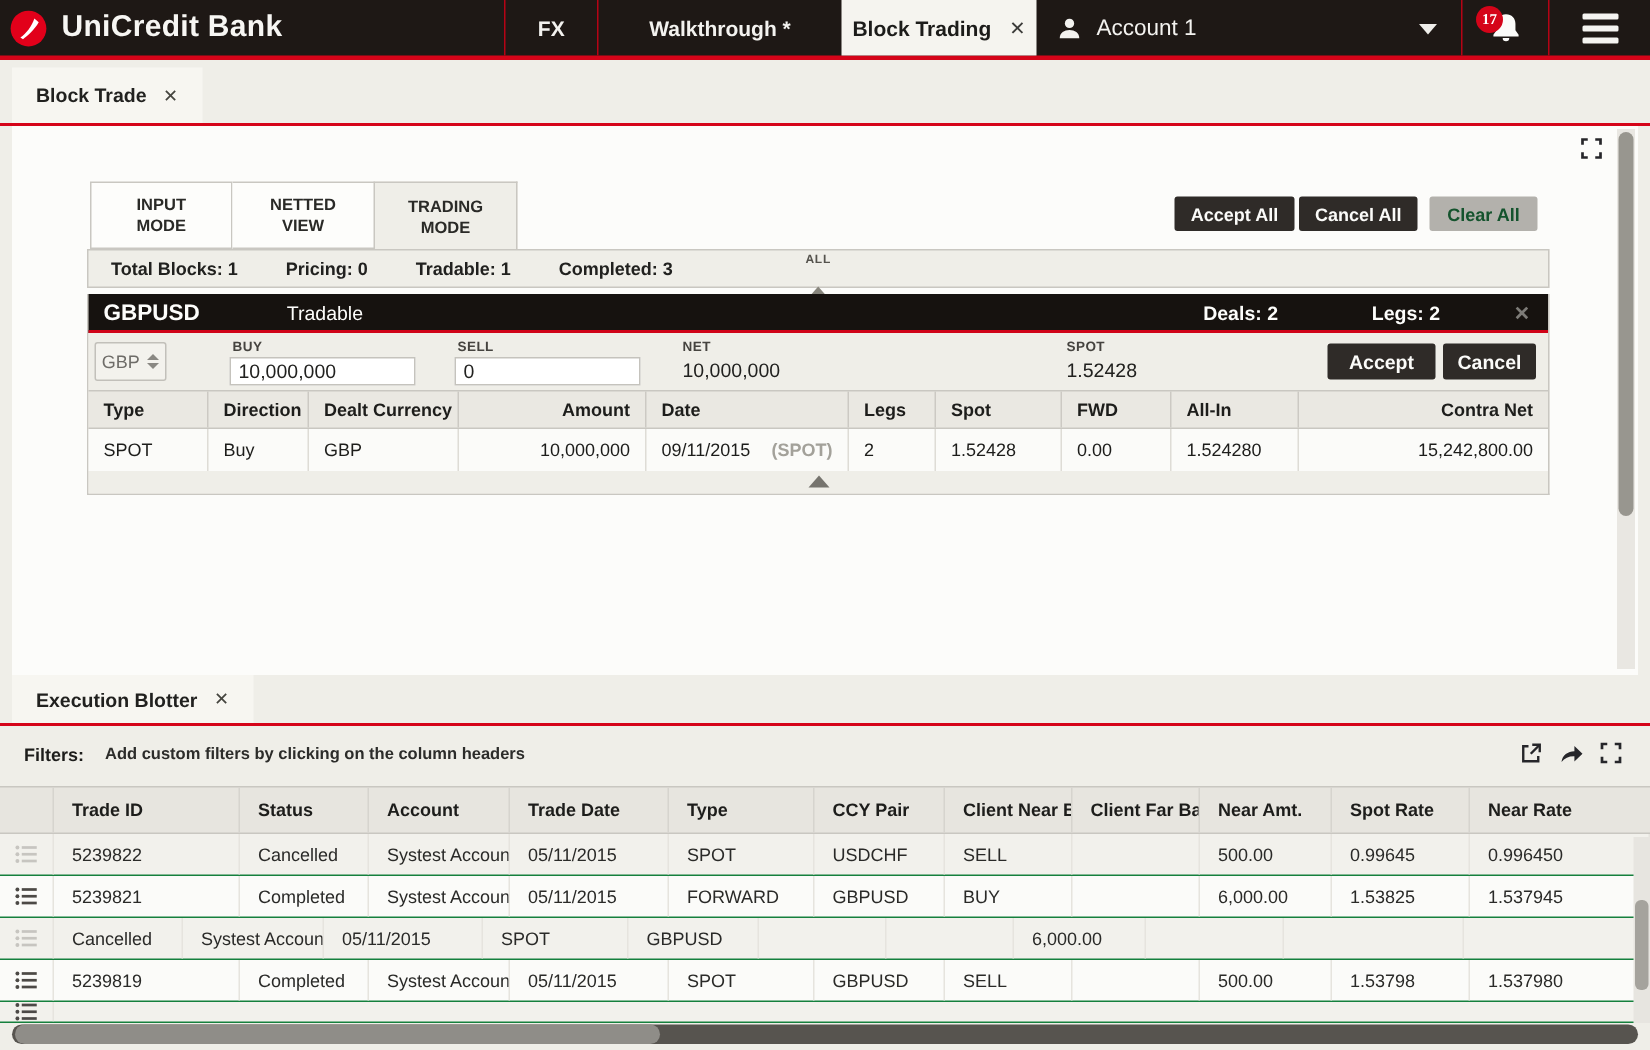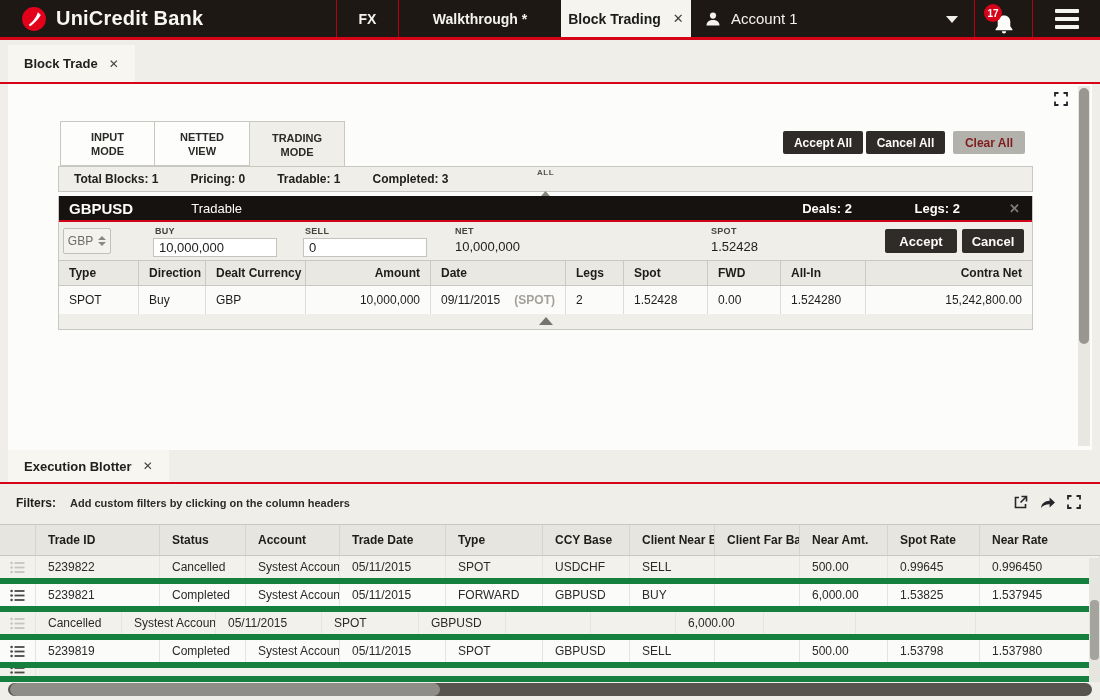--- a/index.html
+++ b/index.html
@@ -8,7 +8,7 @@
 
   
   .topbar { position:absolute; top:0; left:0; width:1100px; height:40px; background:#1e1815; border-bottom:3px solid #d50419; display:flex; align-items:stretch; }
-  .brand { width:336px; display:flex; align-items:center; padding-left:21px; gap:9px; }
+  .brand { width:336px; display:flex; align-items:center; padding-left:6px; gap:9px; }
   .brand-logo { width:26px; height:26px; flex:0 0 26px; }
   .brand-name { color:#f7f6f3; font-size:20px; font-weight:bold; letter-spacing:.2px; }
   .tb-div { width:1px; background:#b50315; }

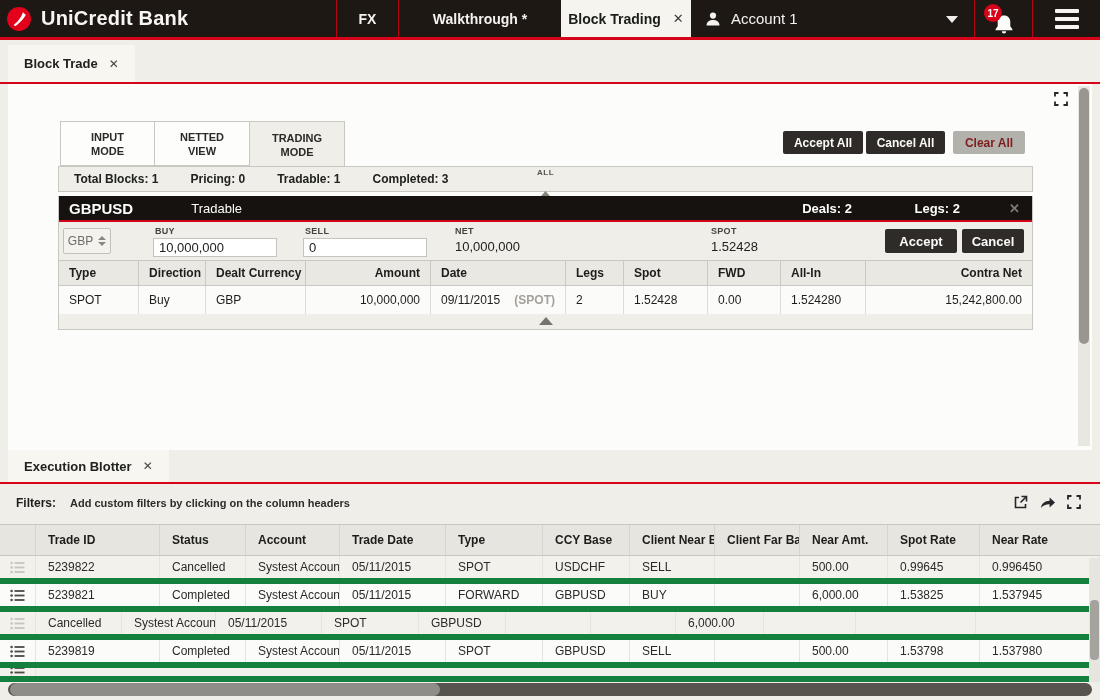--- a/index.html
+++ b/index.html
@@ -19,7 +19,7 @@
   .tb-tab-active .x { font-size:13px; font-weight:normal; color:#3c3c3a; }
   .tb-account { flex:1; display:flex; align-items:center; padding-left:14px; gap:10px; position:relative; color:#f3f2ef; font-size:15px; }
   .caret-down { position:absolute; right:16px; top:16px; width:0; height:0; border-left:6px solid transparent; border-right:6px solid transparent; border-top:7px solid #efeeea; }
-  .tb-bell { width:57px; position:relative; display:flex; align-items:flex-end; justify-content:center; }
+  .tb-bell { width:57px; position:relative; display:flex; align-items:center; justify-content:center;font-family:Liberation Serif, serif; }
   .badge { position:absolute; top:4px; left:9px; width:18px; height:18px; background:#d50419; border-radius:50%; color:#fff; font-size:10px; font-weight:bold; display:flex; align-items:center; justify-content:center; }
   .tb-burger { width:67px; display:flex; flex-direction:column; gap:4px; align-items:center; justify-content:center; }
   .tb-burger i { display:block; width:24px; height:4px; background:#f5f4f1; border-radius:1px; }

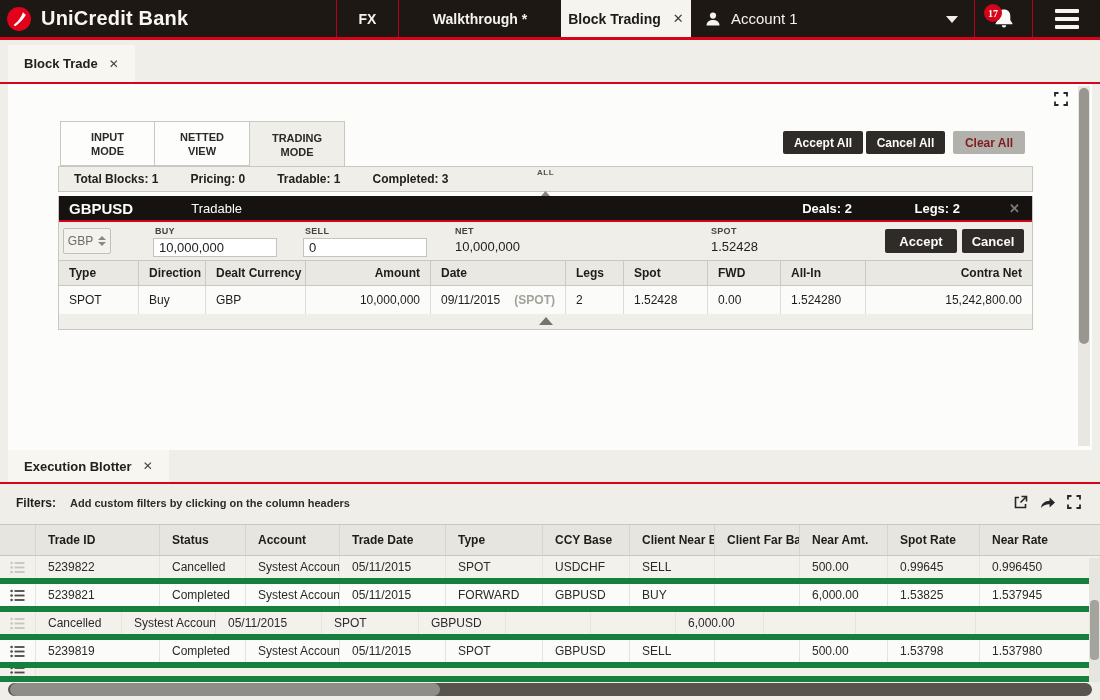--- a/index.html
+++ b/index.html
@@ -42,7 +42,7 @@
   .mode-tab.active { background:#efeee8; border-bottom:none; height:46px; }
 
   .hd-btn { position:absolute; height:23px; background:#2f2b28; color:#fbfbf9; border:none; border-radius:2px; font-family:inherit; font-weight:bold; font-size:12px; cursor:pointer; }
-  .hd-btn.disabled { background:#b3b1ac; color:#7f1d1d; }
+  .hd-btn.disabled { background:#b3b1ac; color:#14532d; }
 
   .summary { position:absolute; left:50px; top:82px; width:975px; height:26px; background:#efeee8; border:1px solid #c9c7c1; display:flex; align-items:center; gap:32px; padding-left:15px; font-size:12px; font-weight:bold; color:#21211f; }
   .all-toggle { position:absolute; left:50%; top:1px; transform:translateX(-50%); text-align:center; cursor:pointer; }

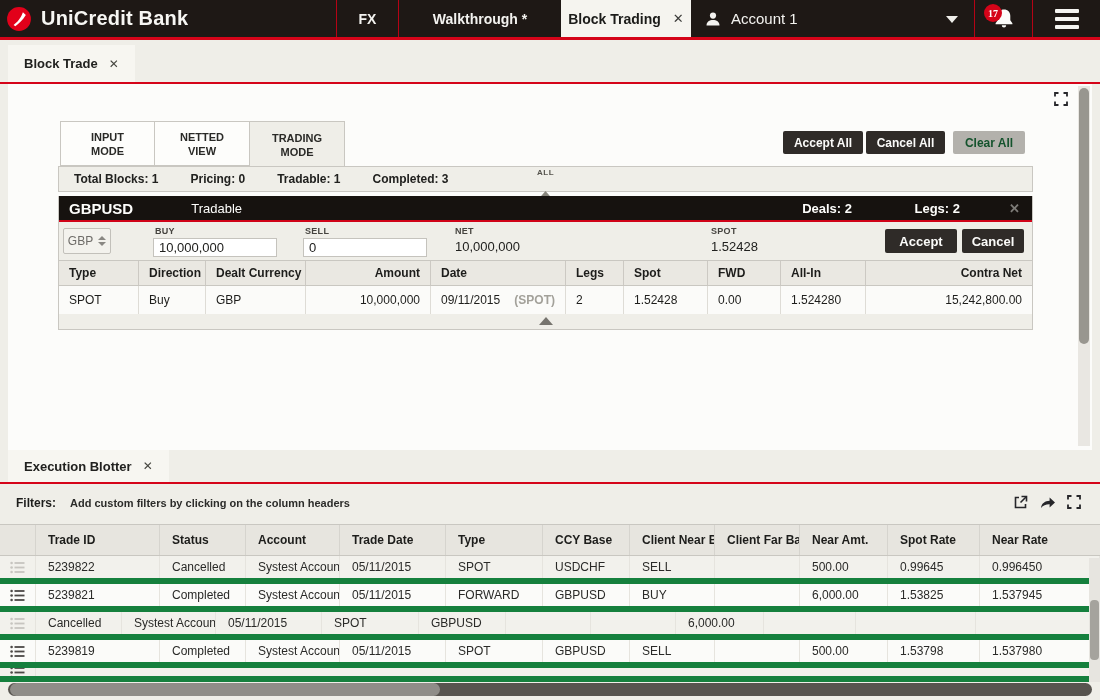--- a/index.html
+++ b/index.html
@@ -306,7 +306,7 @@
     <span class="bt-cell bw3">Account</span>
     <span class="bt-cell bw4">Trade Date</span>
     <span class="bt-cell bw5">Type</span>
-    <span class="bt-cell bw6">CCY Base</span>
+    <span class="bt-cell bw6">CCY Pair</span>
     <span class="bt-cell bw7">Client Near Bas</span>
     <span class="bt-cell bw8">Client Far Base</span>
     <span class="bt-cell bw9">Near Amt.</span>

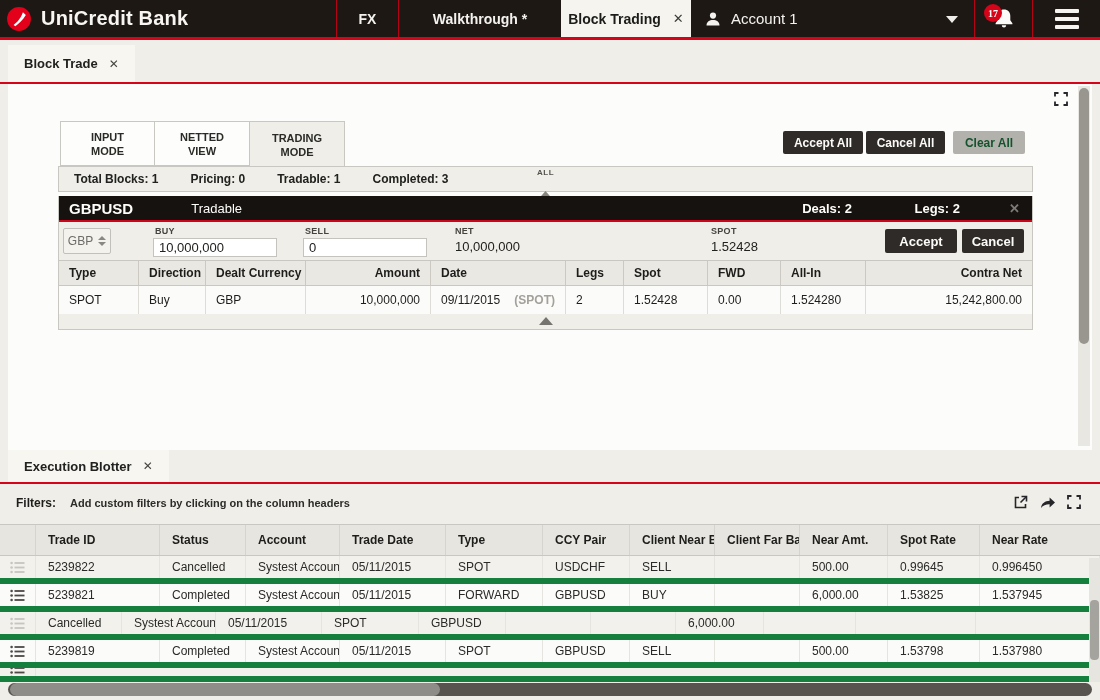--- a/index.html
+++ b/index.html
@@ -91,7 +91,7 @@
 
   .btable { position:absolute; left:0; top:524px; width:1100px; }
   .bt-header { display:flex; height:32px; background:#e7e5df; border-top:1px solid #c9c7c1; border-bottom:1px solid #c9c7c1; font-weight:bold; }
-  .bt-row { display:flex; height:28px; border-bottom:6px solid #15803d; cursor:pointer; }
+  .bt-row { display:flex; height:28px; border-bottom:1px solid #15803d; cursor:pointer; }
   .bt-row.alt { background:#f2f1ec; }
   .bt-row.plain { background:#fbfbf9; }
   .bt-cell { font-size:12px; display:flex; align-items:center; padding:0 12px; overflow:hidden; white-space:nowrap; border-right:1px solid #d6d4ce; }

